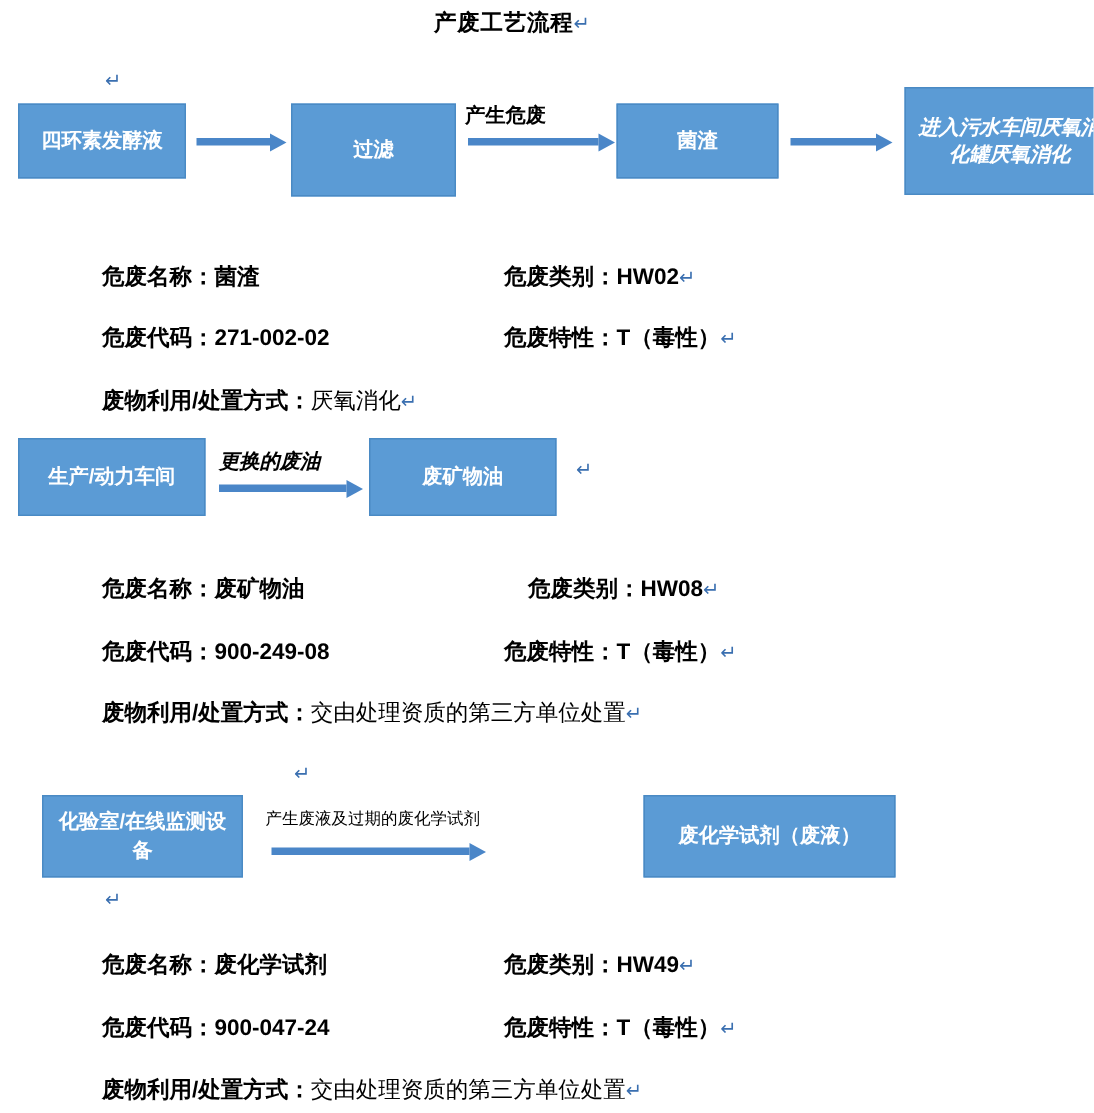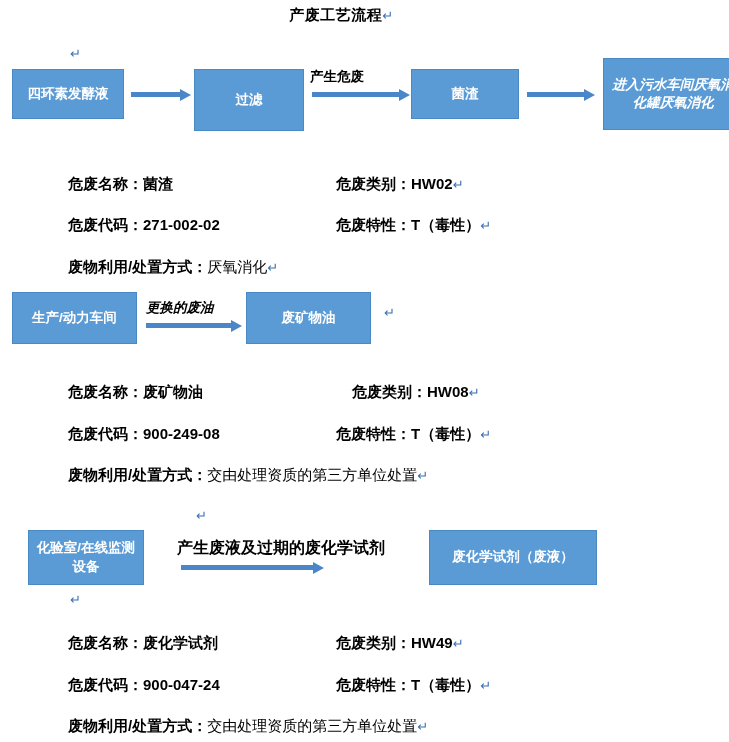--- a/index.html
+++ b/index.html
@@ -200,7 +200,7 @@
 
   <div class="abs mark" style="top:508px; left:196px;">↵</div>
 
-  <div class="abs box" style="top:530px; left:28px; width:116px; height:55px;">
+  <div class="abs box" style="top:530px; left:28px; width:134px; height:55px;">
     <span>化验室/在线监测设备</span>
   </div>
 

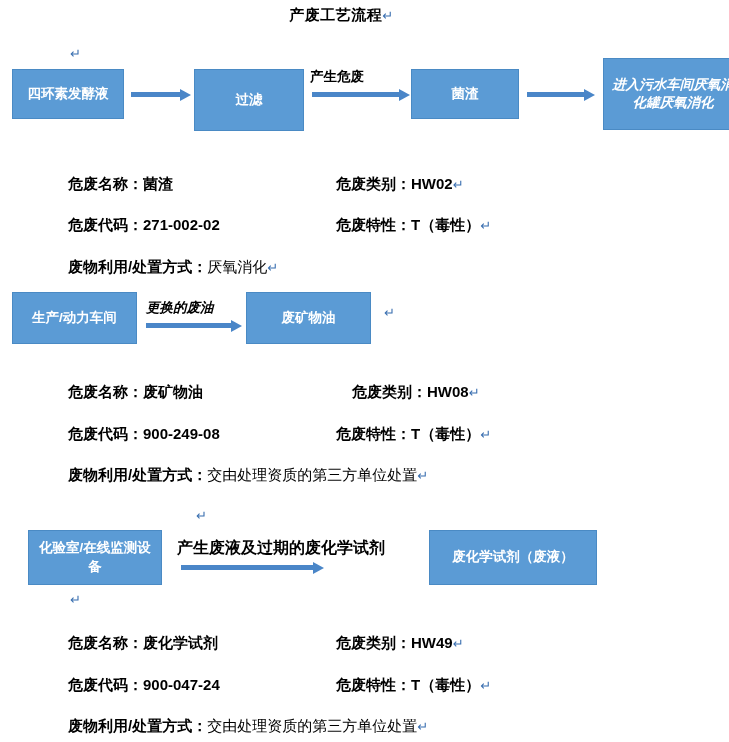--- a/index.html
+++ b/index.html
@@ -204,7 +204,7 @@
     <span>化验室/在线监测设备</span>
   </div>
 
-  <div class="abs arrow-label" style="top:538px; left:177px; font-size:16px; font-weight:bold;">
+  <div class="abs arrow-label" style="top:538px; left:177px; font-size:11px; font-weight:normal;">
     <span>产生废液及过期的废化学试剂</span>
   </div>
 

